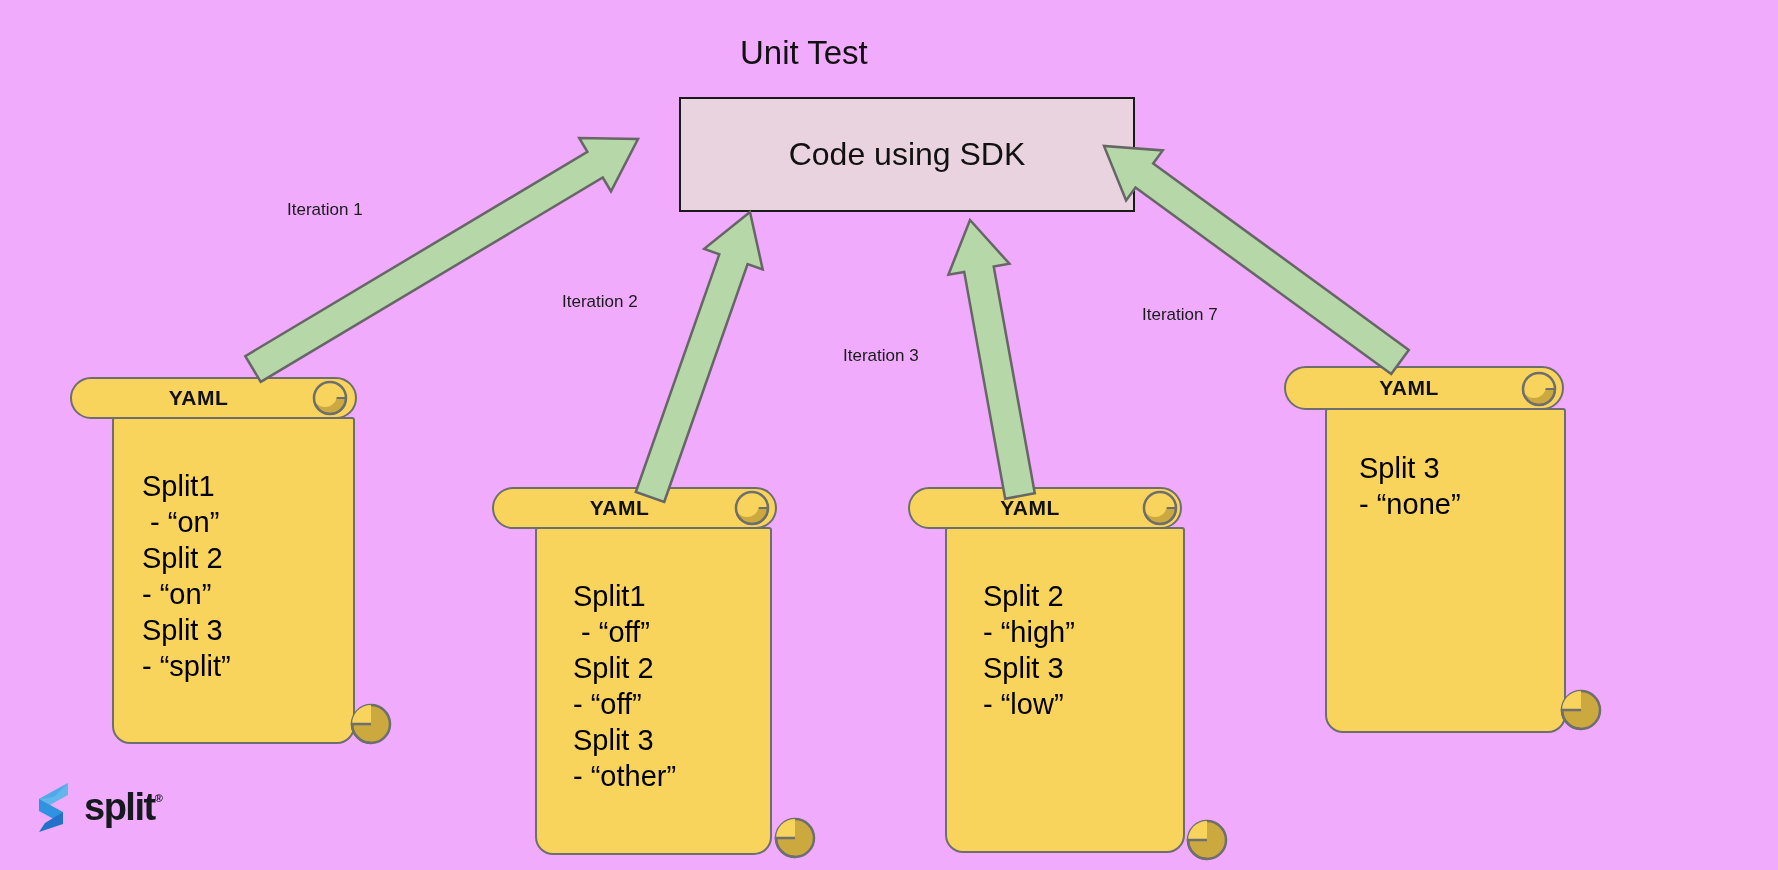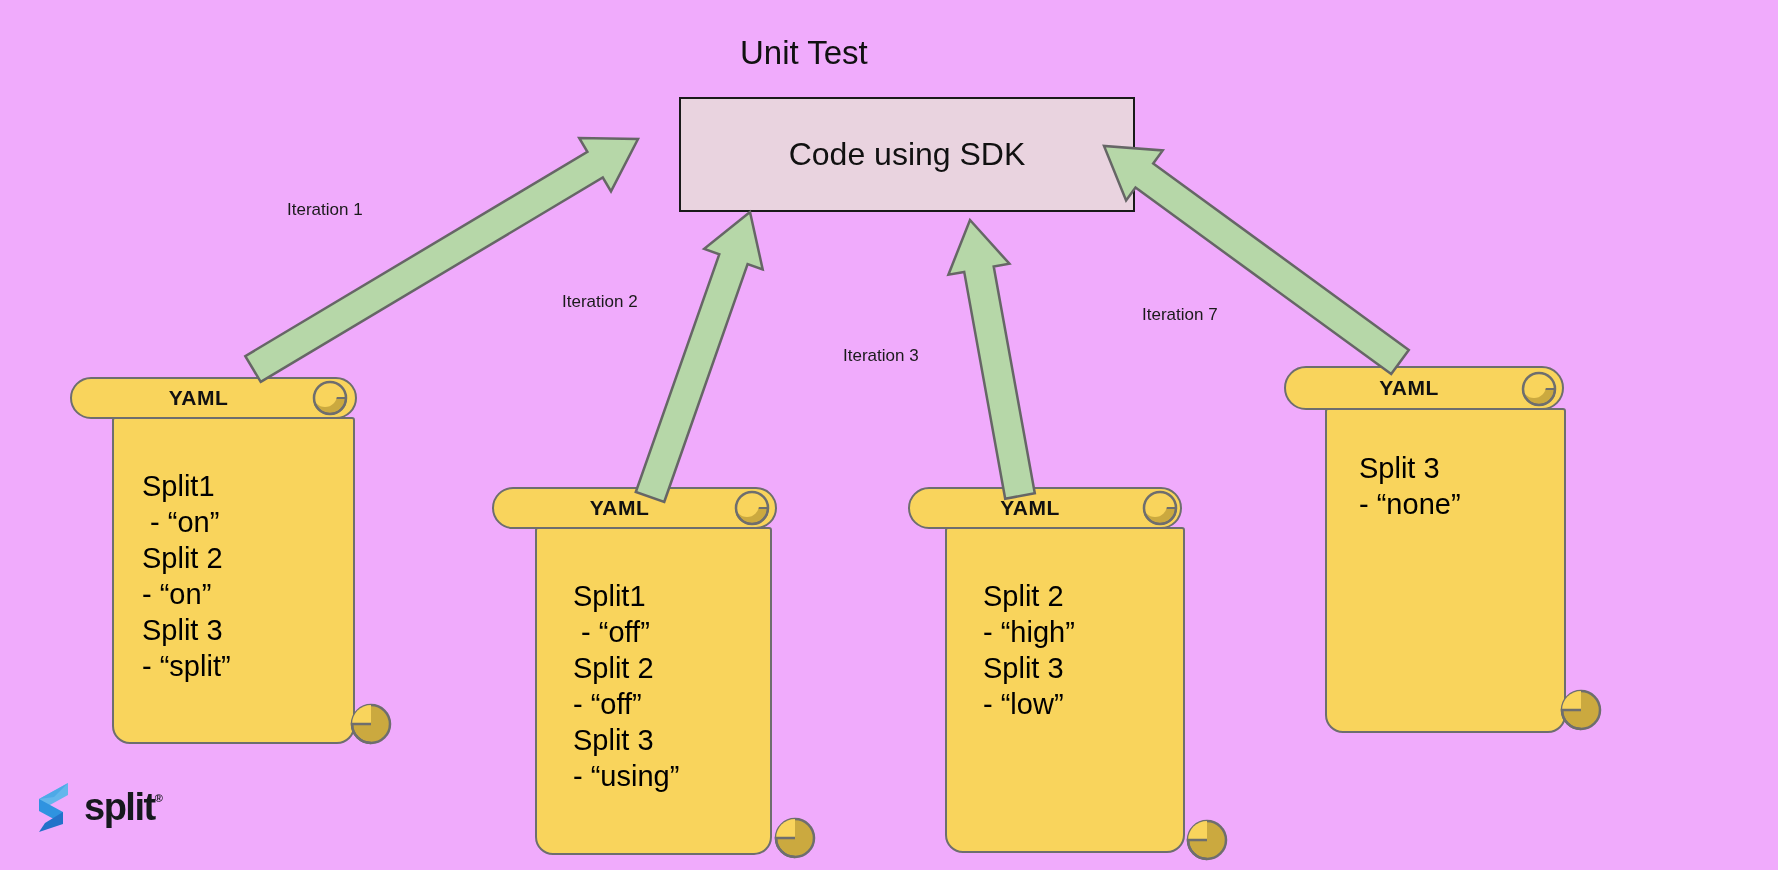--- a/index.html
+++ b/index.html
@@ -101,7 +101,7 @@
         <div class="scroll-line">Split 2</div>
         <div class="scroll-line">- “off”</div>
         <div class="scroll-line">Split 3</div>
-        <div class="scroll-line">- “using”</div>
+        <div class="scroll-line">- “other”</div>
       </div>
     <svg class="curl" style="left:282px;top:330px;" width="42" height="42">
       <circle cx="21" cy="21" r="19" style="fill:var(--scroll-dark);stroke:var(--scroll-border);stroke-width:2.5"></circle>

